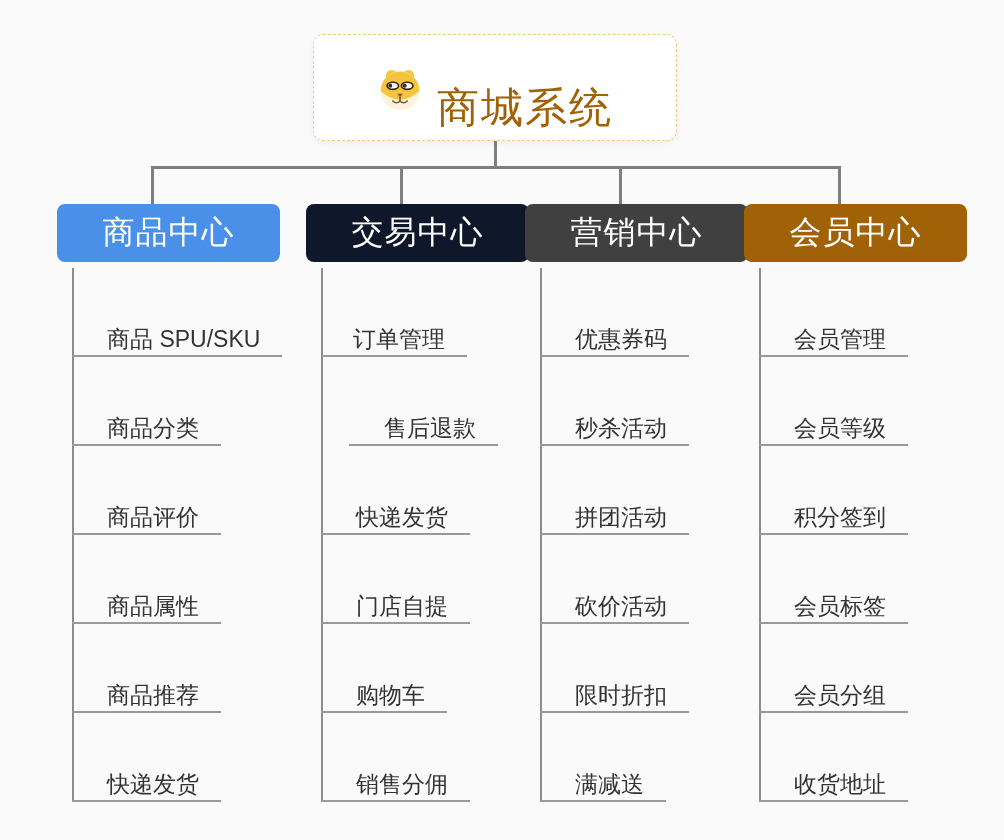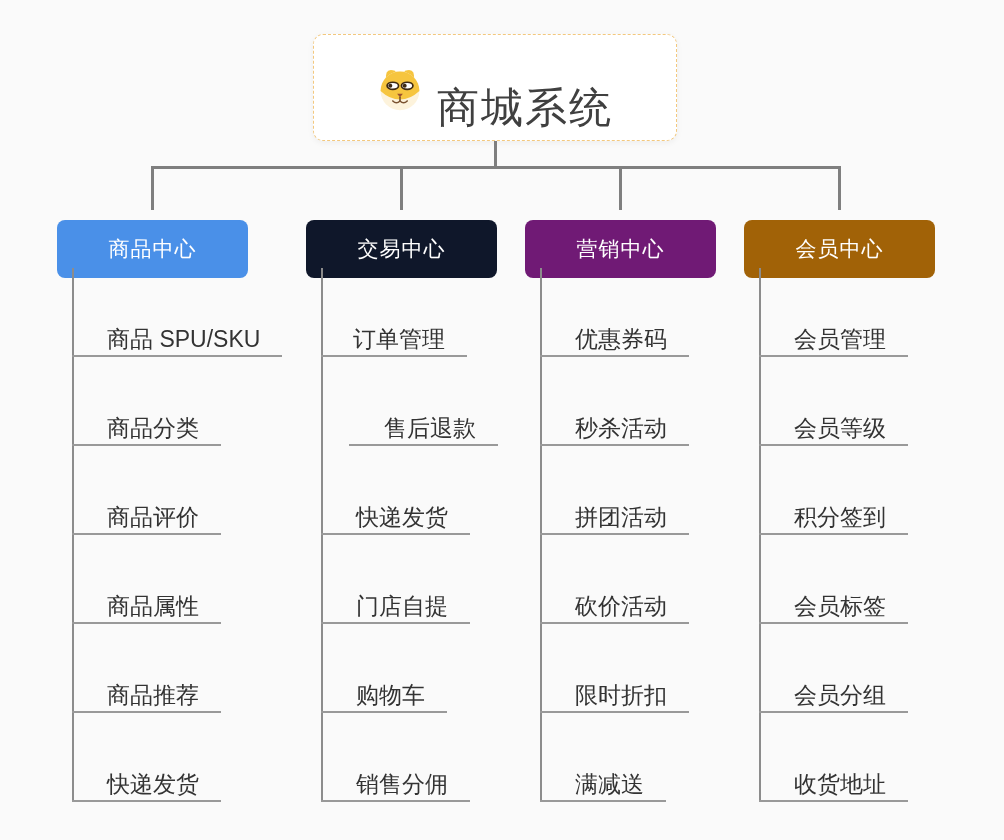--- a/index.html
+++ b/index.html
@@ -54,7 +54,7 @@
         <path d="M22 51 Q27 56 32 51 Q37 56 42 51" stroke="#7A5230" stroke-width="2.2" stroke-linecap="round" fill="none"></path>
       </svg>
     </span>
-    <span class="root-title" style="color: #404040; margin-top: 40px;">商城系统</span>
+    <span class="root-title" style="color: #a16207; margin-top: 40px;">商城系统</span>
   </div>
 
   <div class="vline" style="left:494px;top:141px;width:3px;height:28px;"></div>

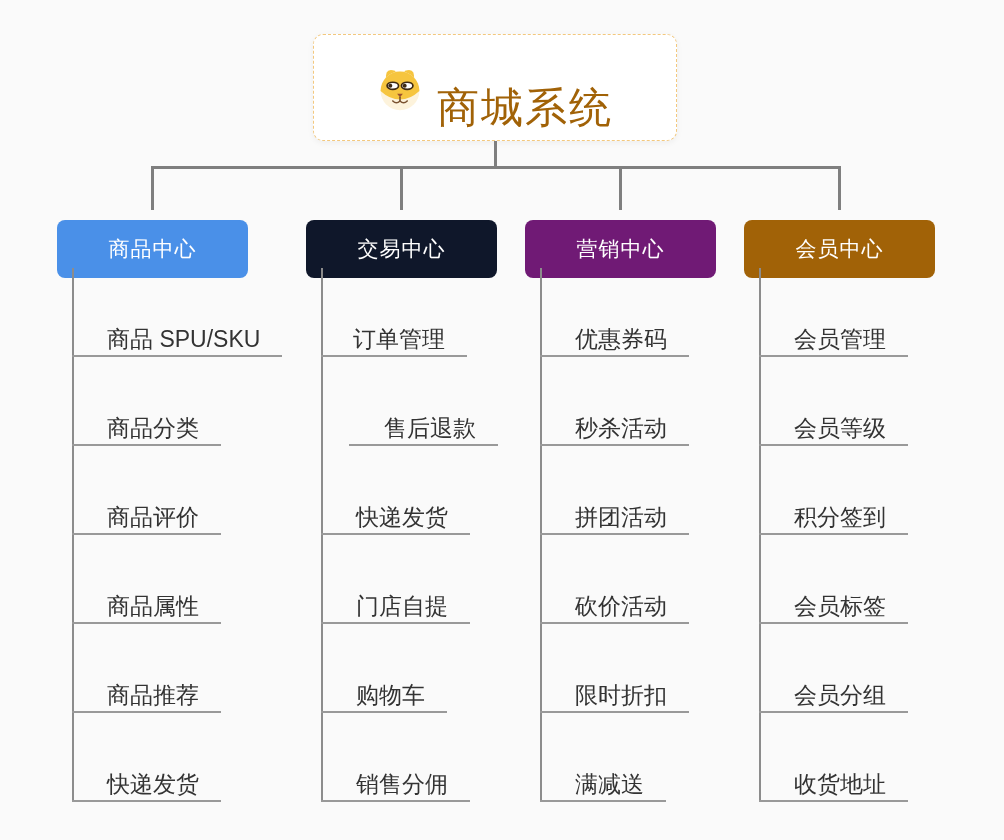--- a/index.html
+++ b/index.html
@@ -21,9 +21,9 @@
   .vline.col{width:2px;background:#8C8C8C;}
   
   .branch-box{
-    position:absolute;top:220px;width:191px;height:58px;border-radius:8px;
+    position:absolute;top:204px;width:223px;height:58px;border-radius:8px;
     display:flex;align-items:center;justify-content:center;
-    color:#FFFFFF;font-size:21px;letter-spacing:1px;
+    color:#FFFFFF;font-size:32px;letter-spacing:1px;
   }
   
   .sub-item{

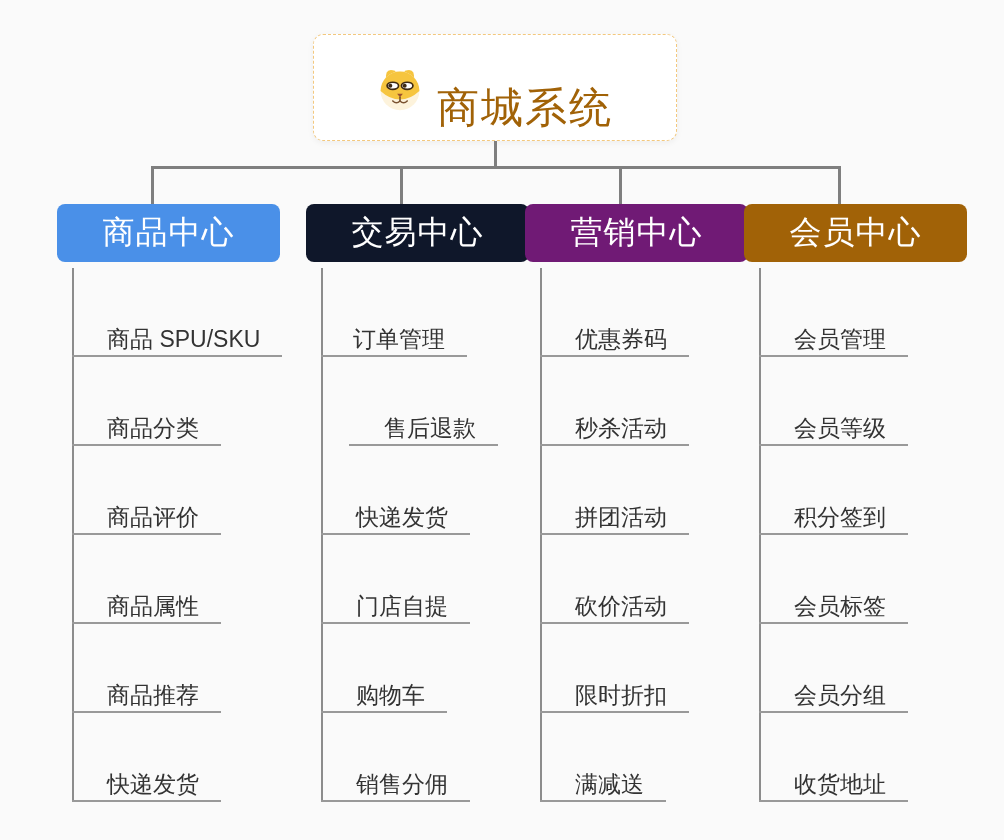--- a/index.html
+++ b/index.html
@@ -71,7 +71,7 @@
   <div class="branch-box" style="left: 306px; background-color: #0f172a;">
     <span>交易中心</span>
   </div>
-  <div class="branch-box" style="left: 525px; background-color: #701a75;">
+  <div class="branch-box" style="left: 525px; background-color: #404040;">
     <span>营销中心</span>
   </div>
   <div class="branch-box" style="left: 744px; background-color: #a16207;">

